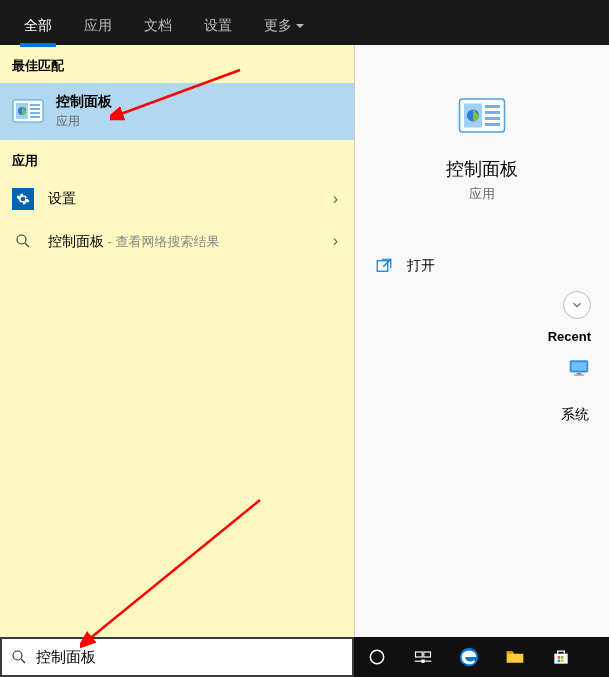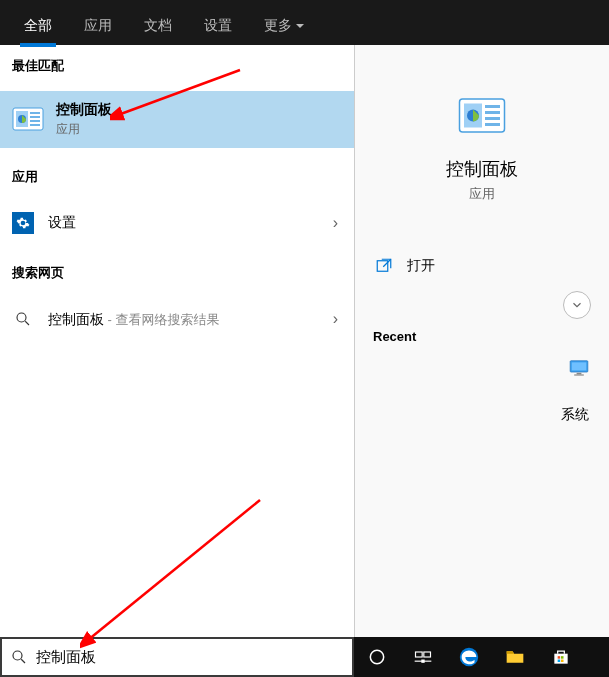--- a/index.html
+++ b/index.html
@@ -13,7 +13,7 @@
 
 .main { display: flex; height: calc(100% - 45px - 40px); background: #e6e6e6; }
 
-.left { width: 354px; background: #ffffff; display: flex; flex-direction: column; gap: 8px; }
+.left { width: 354px; background: #fef9c3; display: flex; flex-direction: column; }
 .section-header { font-size: 13px; font-weight: 600; padding: 12px 12px 8px; color: #000; }
 .result-item { display: flex; align-items: center; padding: 10px 12px; gap: 12px; position: relative; }
 .result-item.selected { background: #b2d8f0; }

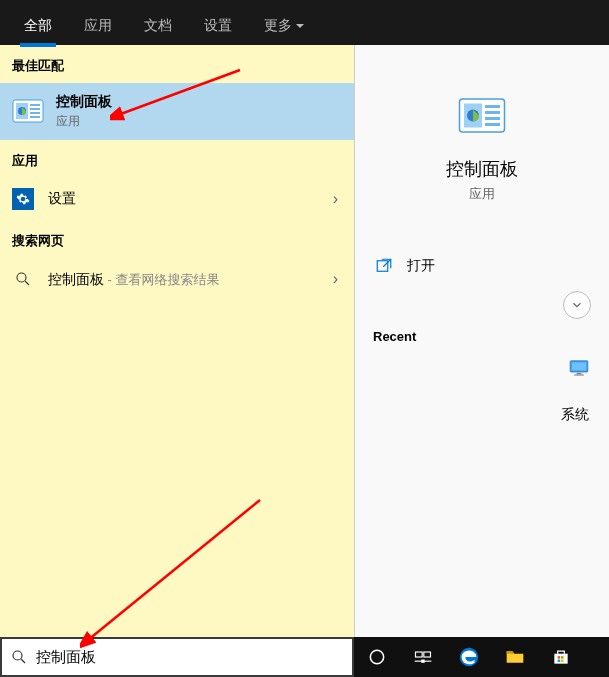--- a/index.html
+++ b/index.html
@@ -98,7 +98,6 @@
       <div class="chev">›</div>
     </div>
 
-    <div class="section-header">搜索网页</div>
     <div class="sub-item">
       <div class="icn">
         <svg viewBox="0 0 24 24" width="18" height="18">

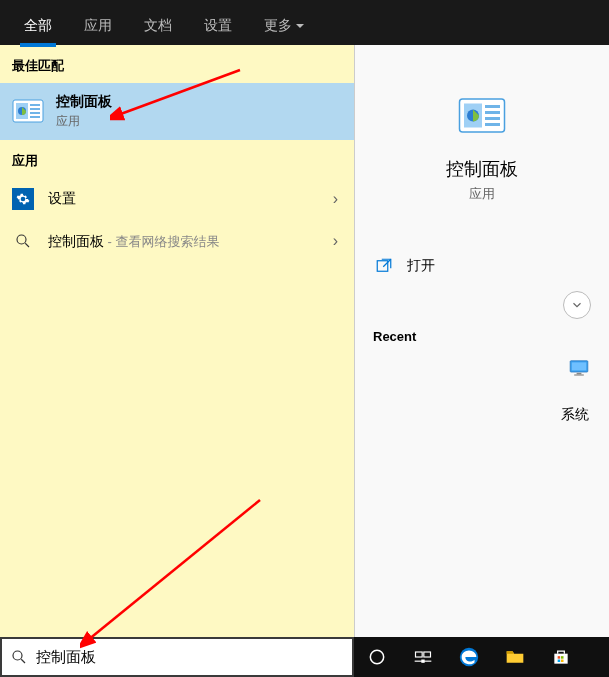--- a/index.html
+++ b/index.html
@@ -35,7 +35,7 @@
 .action-row { display: flex; align-items: flex-end; gap: 14px; margin-top: 48px; padding: 6px 2px; }
 .action-row .lbl { font-size: 14px; color: #000; }
 .expand-btn { position: absolute; right: 18px; top: 246px; width: 28px; height: 28px; border: 1px solid #bbb; border-radius: 50%; display: flex; align-items: center; justify-content: center; color: #666; background: #fff; }
-.recent-hdr { font-size: 13px; font-weight: 600; color: #000; margin-top: 48px; margin-bottom: 10px; }
+.recent-hdr { font-size: 13px; font-weight: 600; color: #000; margin-top: 48px; margin-bottom: 10px; text-align: right; }
 .recent-item { display: flex; align-items: flex-end; gap: 30px; padding: 6px 2px; flex-direction: column; }
 .recent-item .lbl { font-size: 14px; color: #000; }
 

